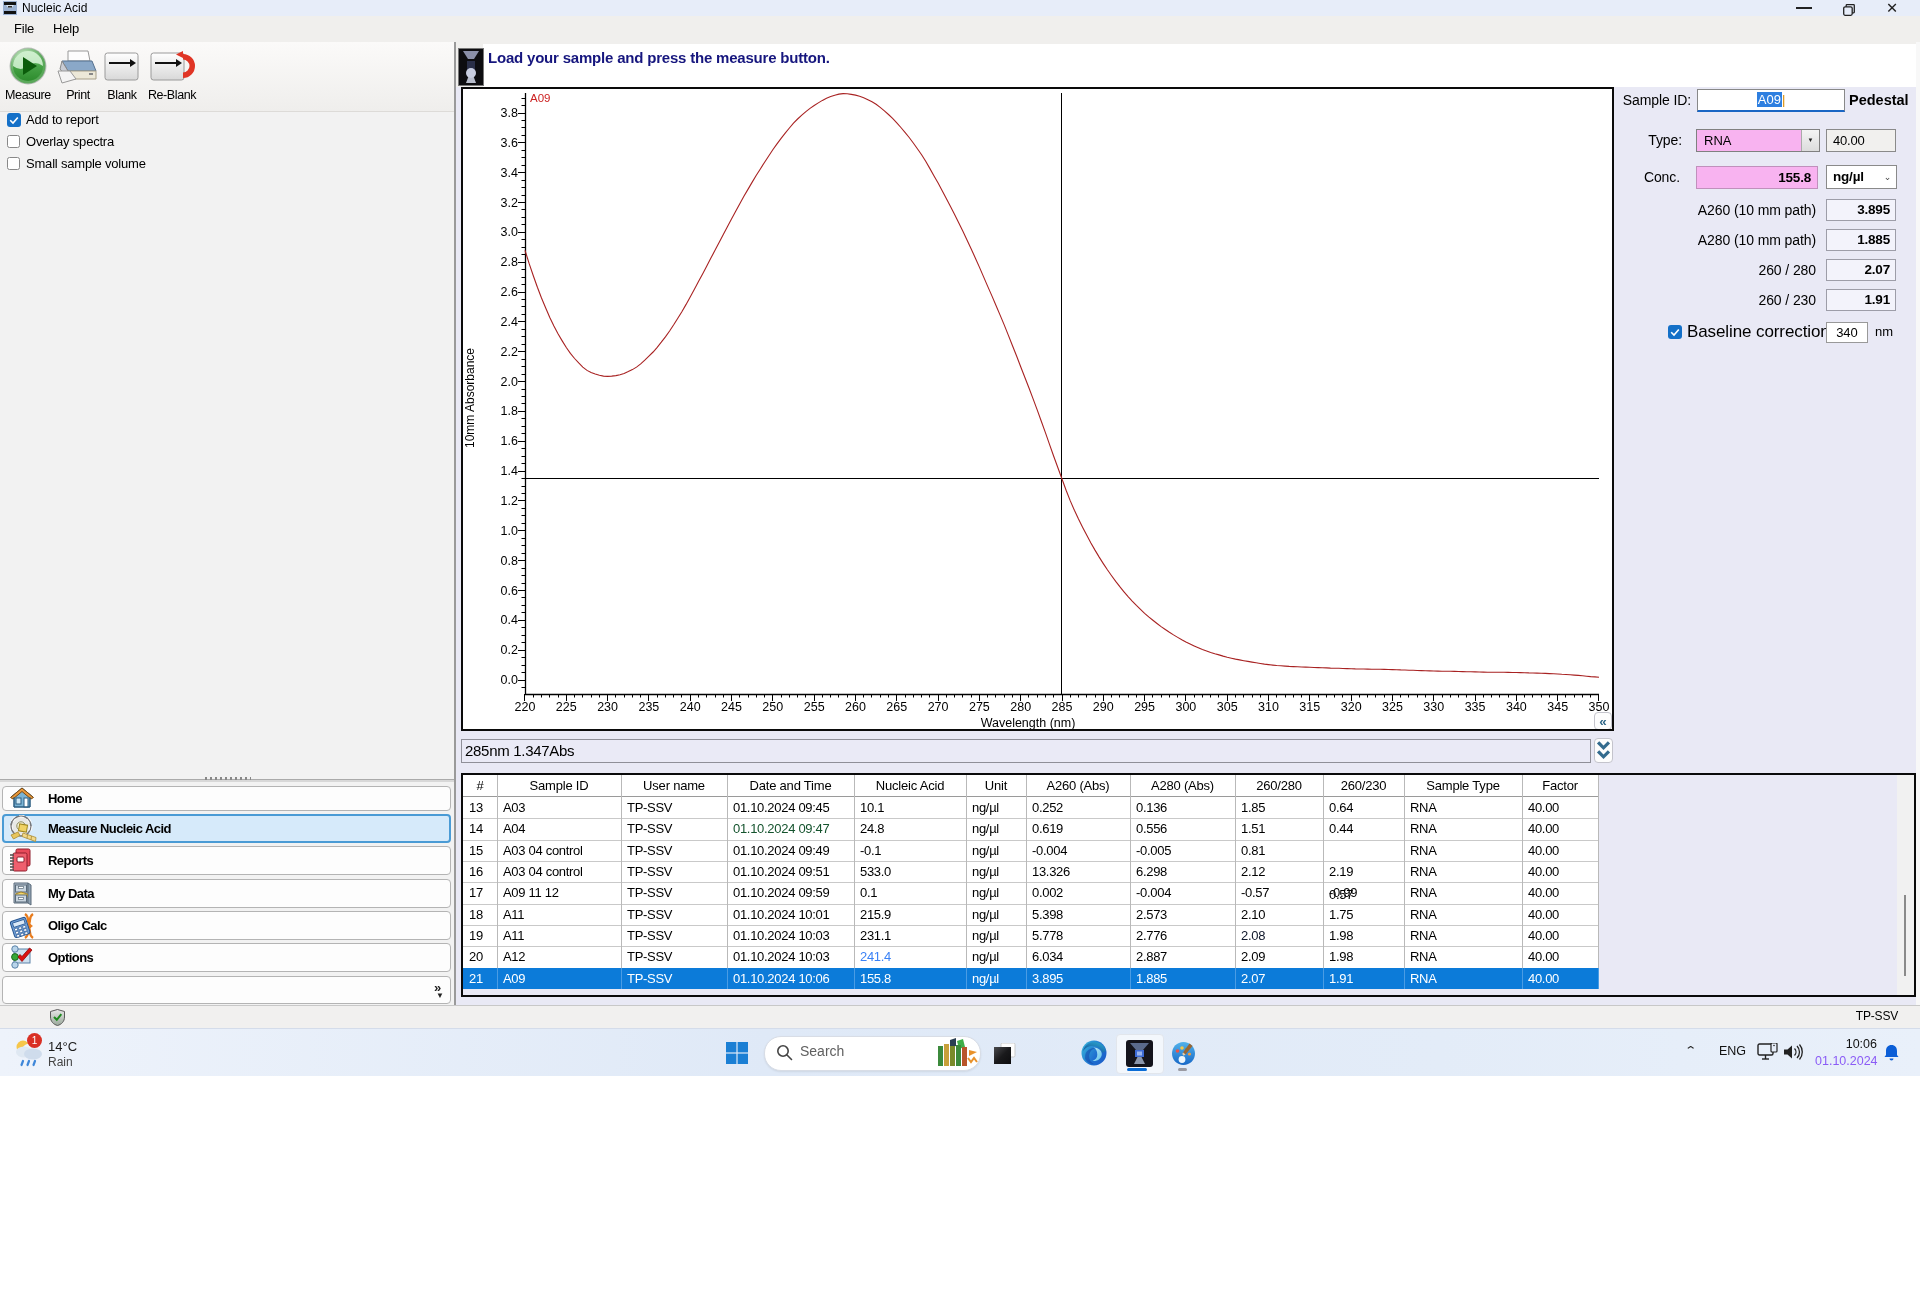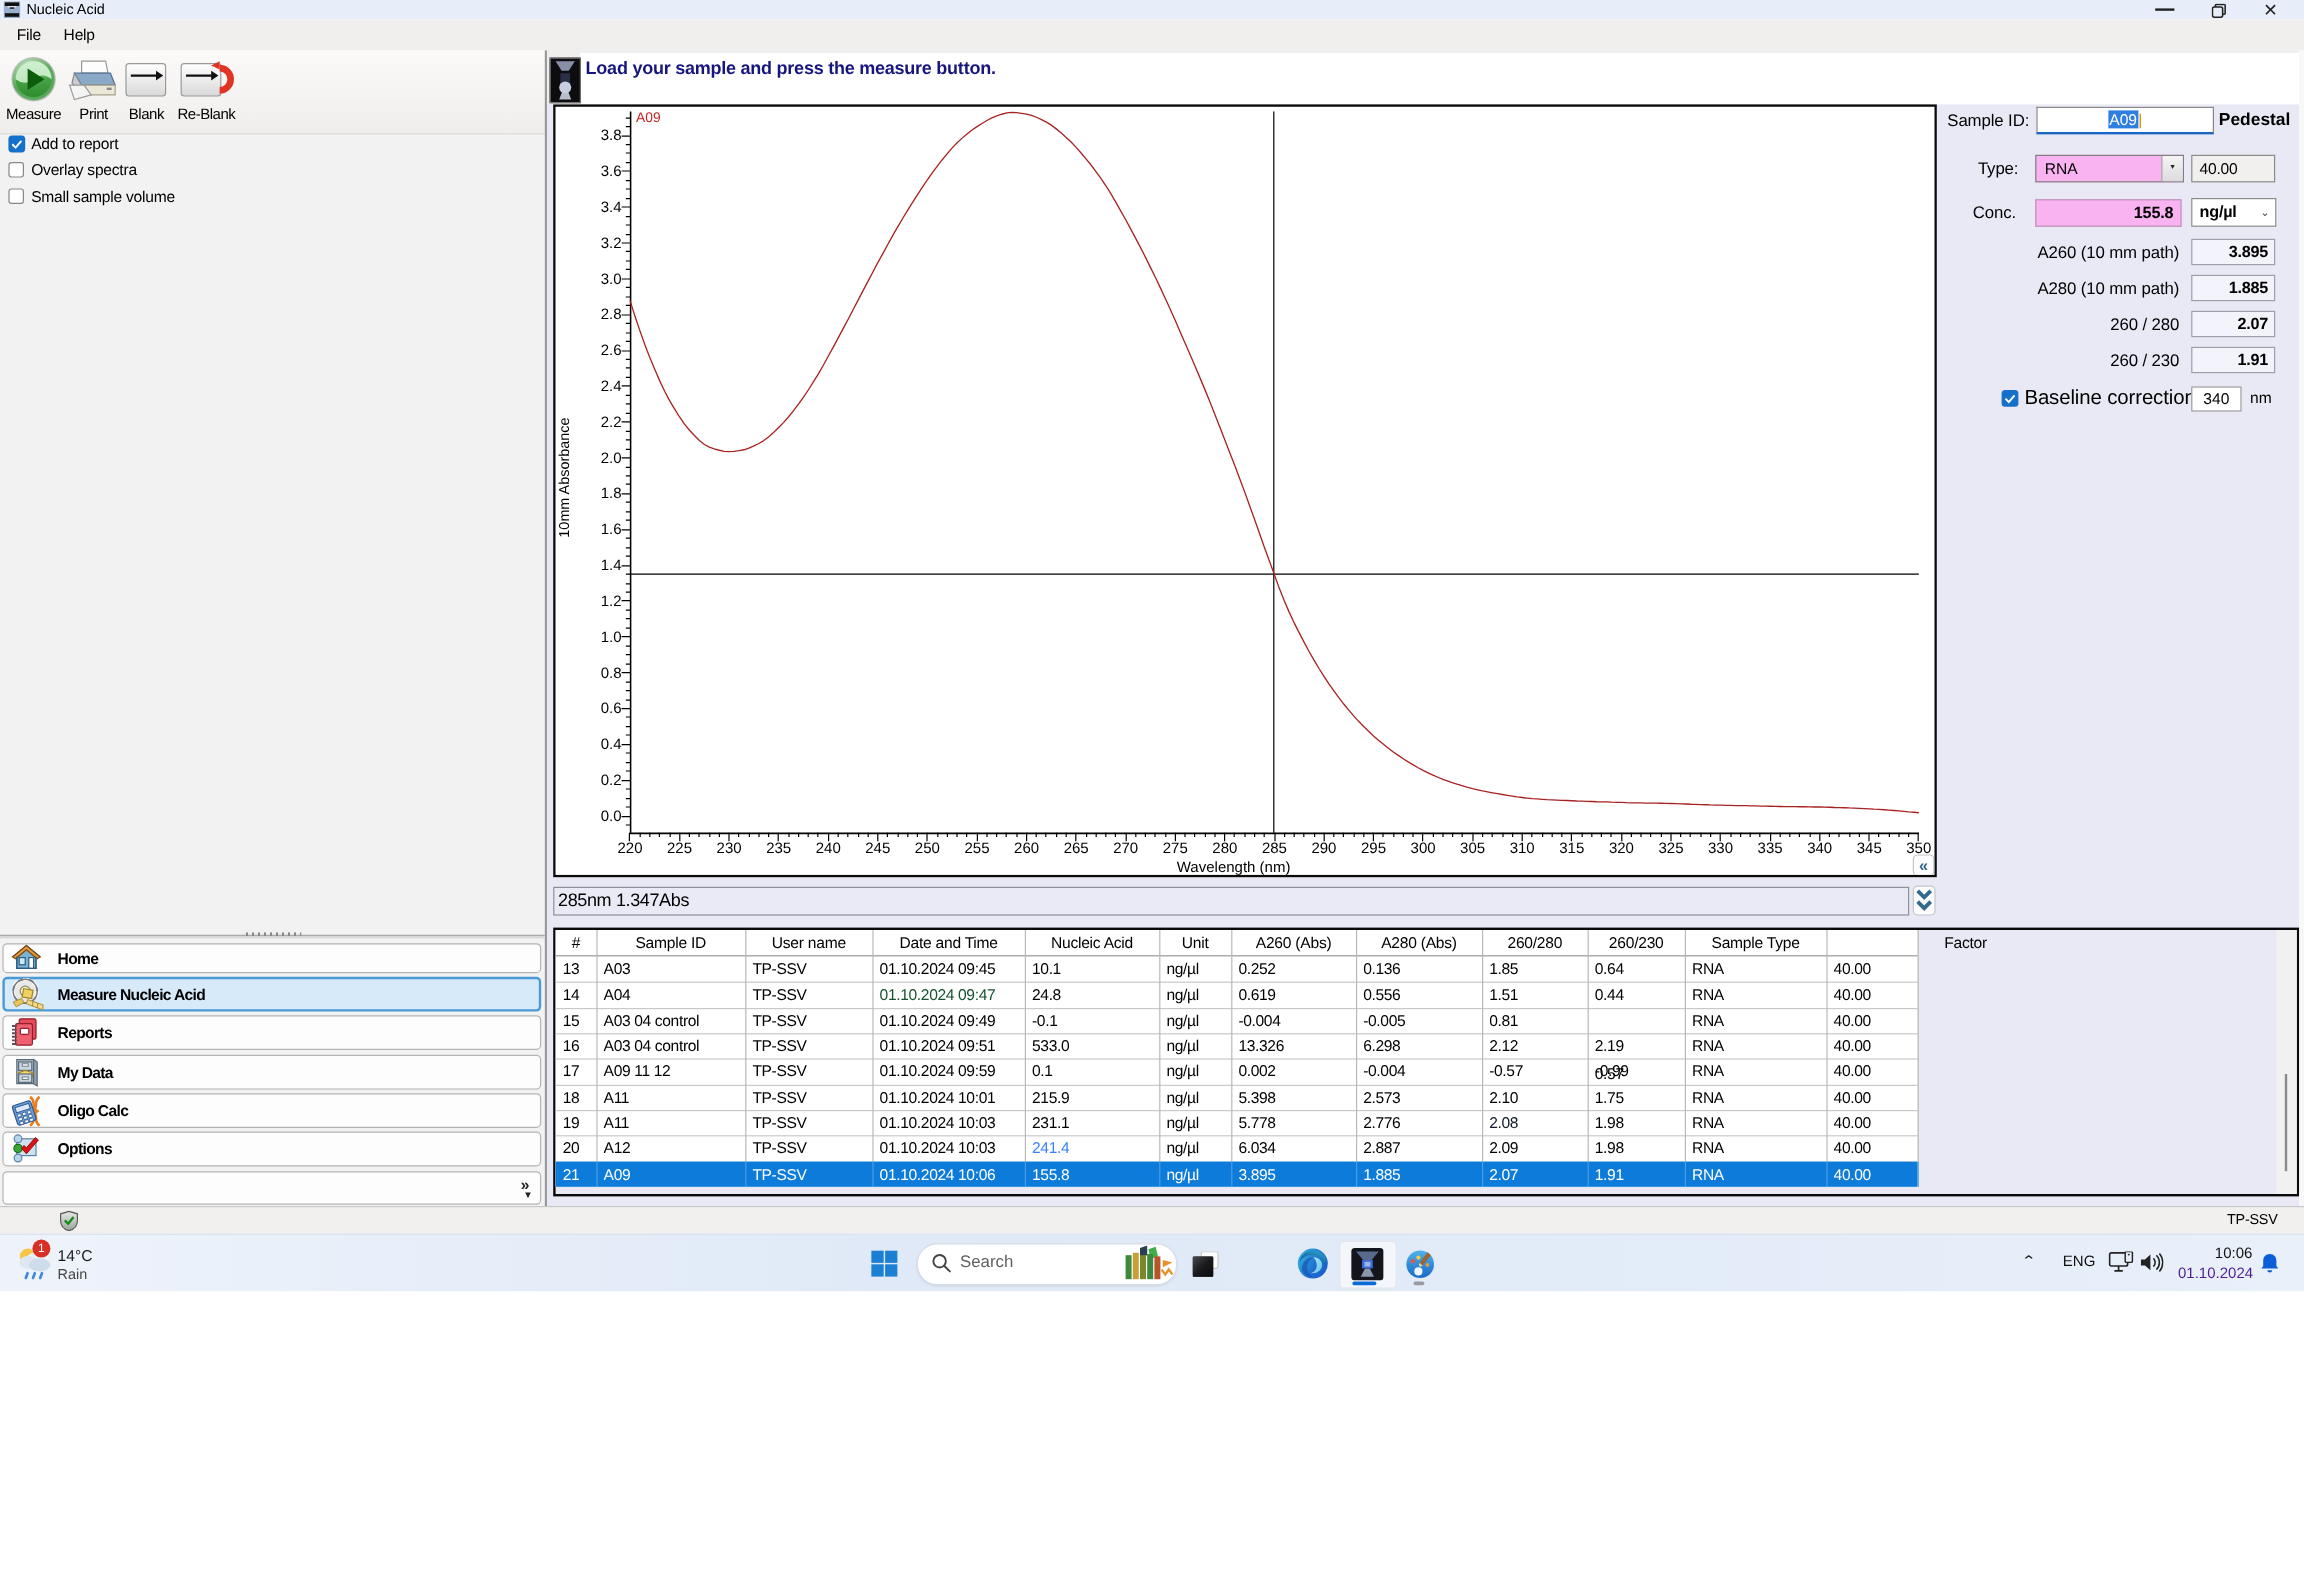--- a/index.html
+++ b/index.html
@@ -506,7 +506,7 @@
 <div class="th" style="left:1235px;top:775px;width:88px">260/280</div>
 <div class="th" style="left:1323px;top:775px;width:81px">260/230</div>
 <div class="th" style="left:1404px;top:775px;width:118px">Sample Type</div>
-<div class="th" style="left:1600px;top:775px;width:76px">Factor</div>
+<div class="th" style="left:1522px;top:775px;width:76px">Factor</div>
 <div style="position:absolute;left:463px;top:796px;width:1135px;height:1px;background:#9a9a9a"></div>
 <div class="td" style="left:469px;top:797px;width:26px;color:#000">13</div>
 <div class="td" style="left:503px;top:797px;width:116px;color:#000">A03</div>

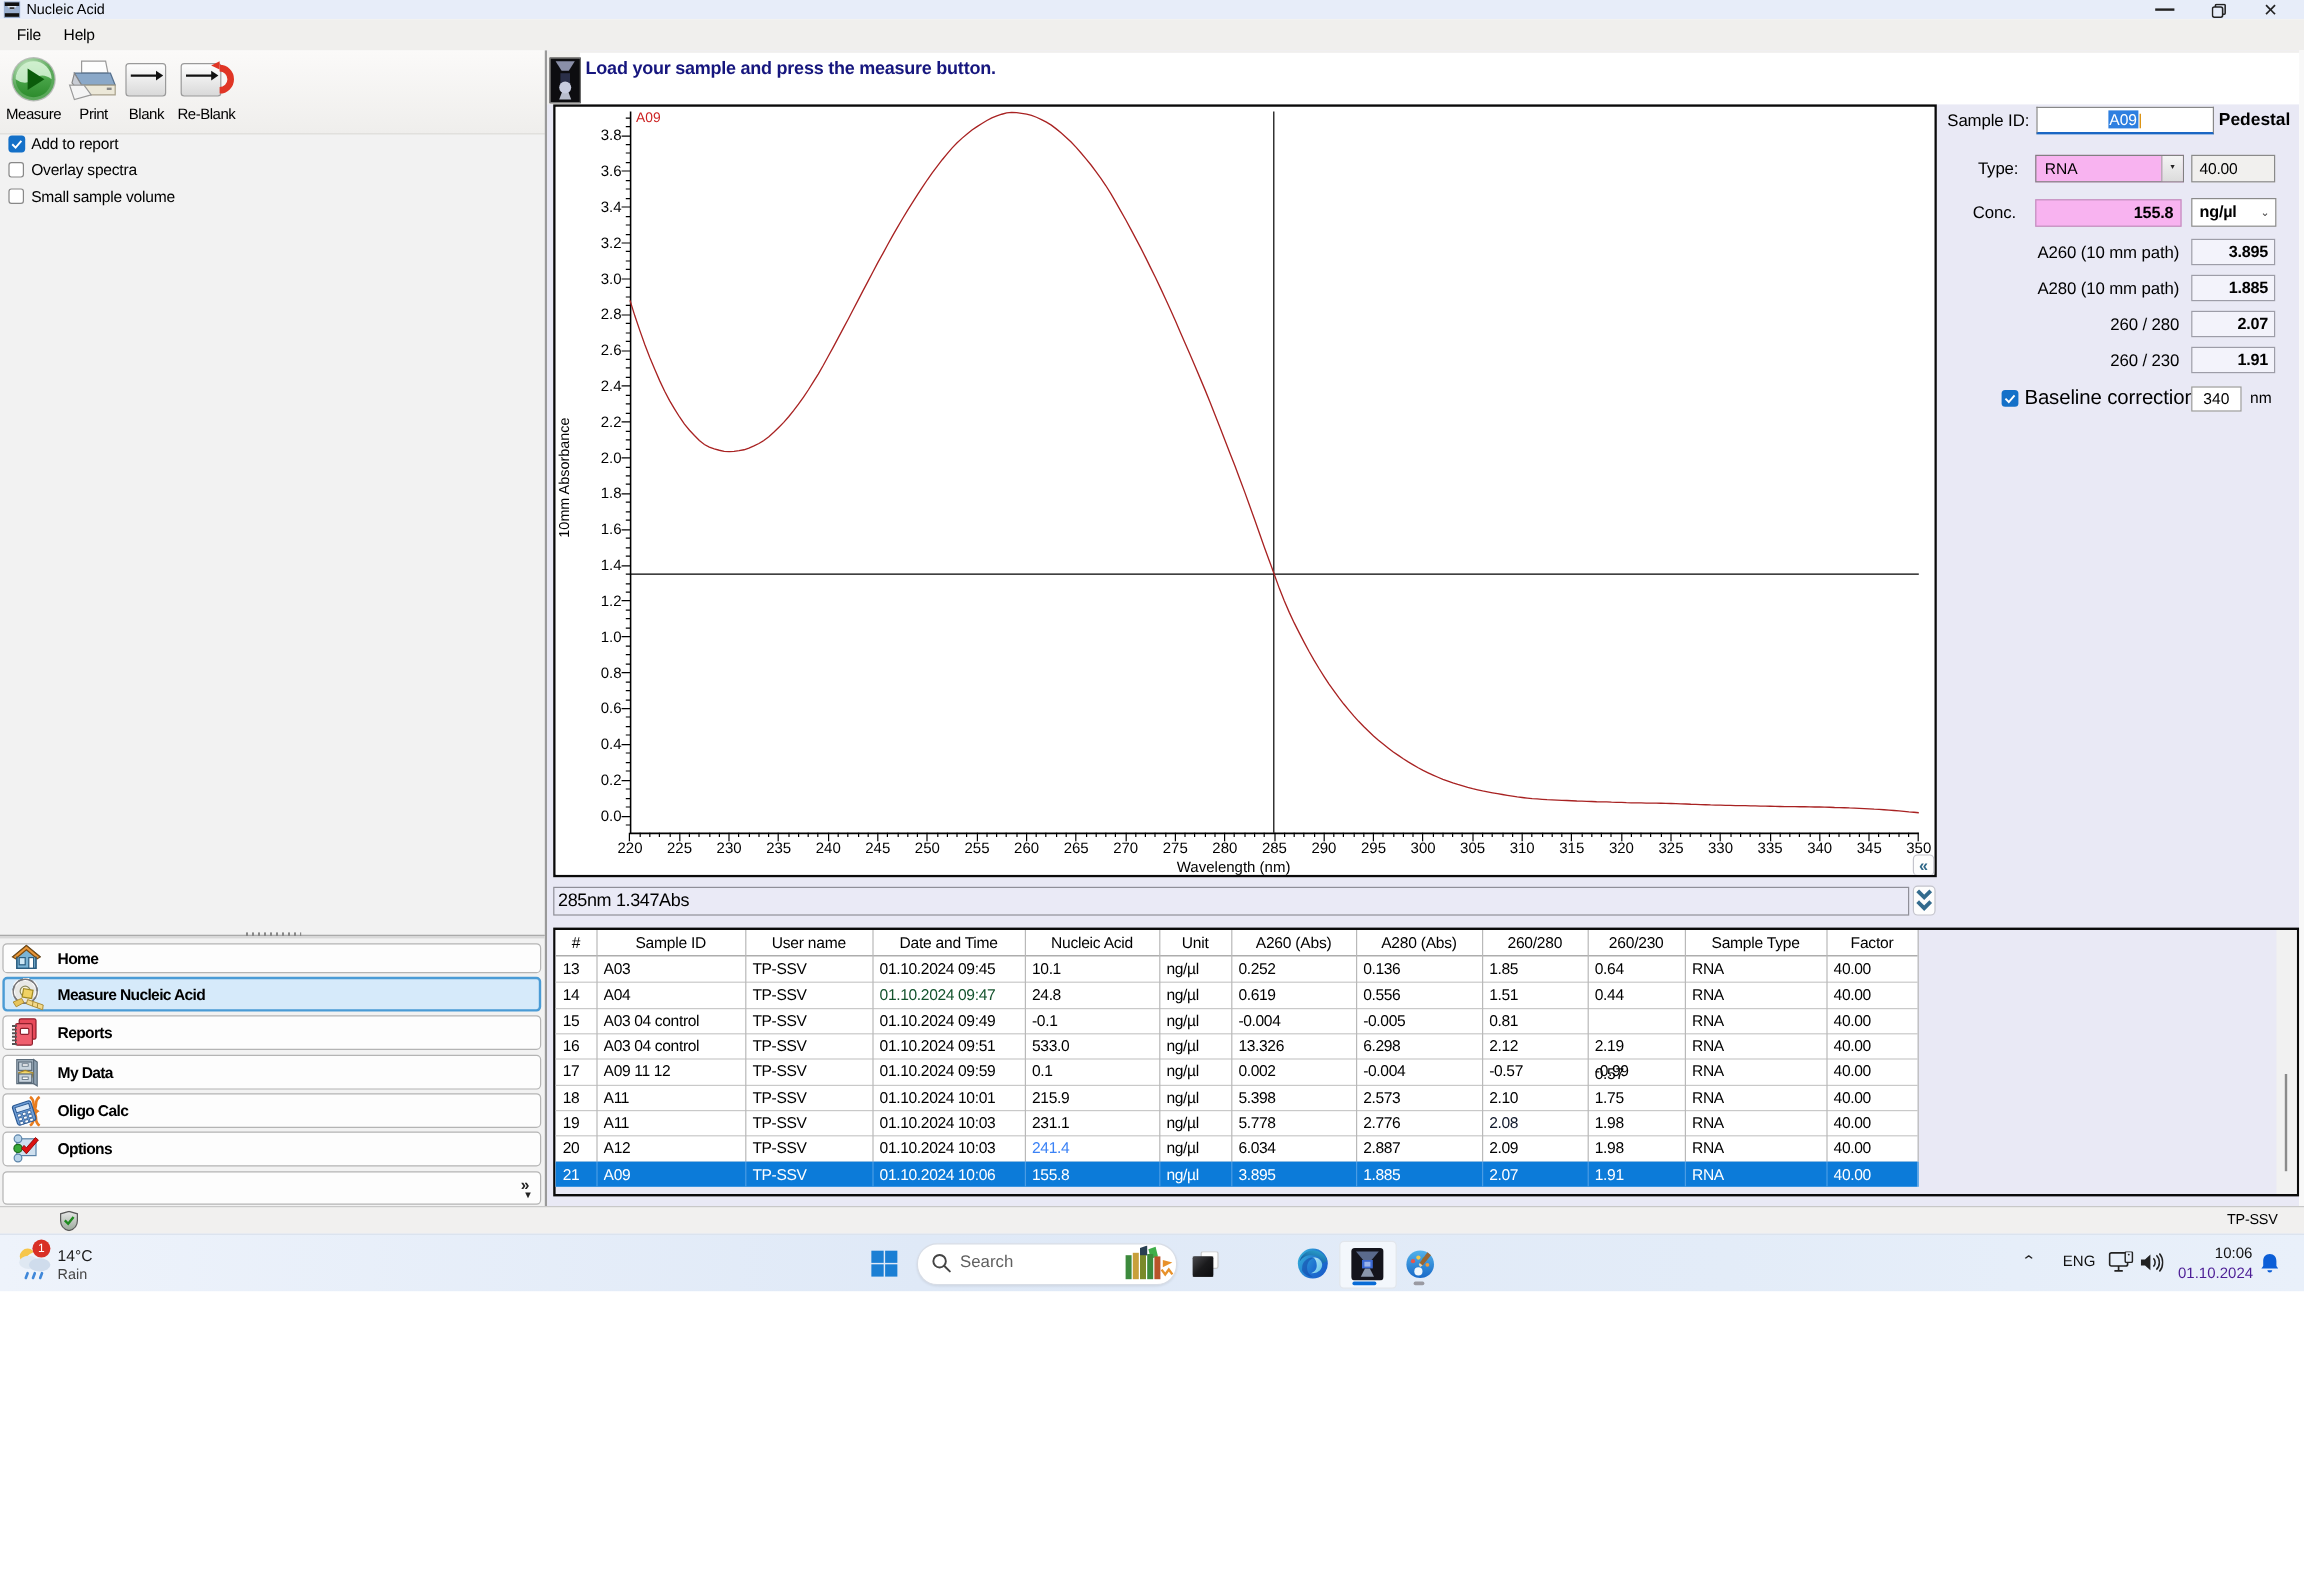--- a/index.html
+++ b/index.html
@@ -807,7 +807,7 @@
 <path d="M10.5 4.5 a5 5 0 0 1 0 7 M13 2 a8.5 8.5 0 0 1 0 12 M15.5 0.5 a11.5 11.5 0 0 1 0 15" stroke="#222" stroke-width="1.3" fill="none"></path>
       </svg></div>
 <div style="position:absolute;left:1817px;top:1037px;width:60px;text-align:right;font-size:12.5px;color:#111">10:06</div>
-<div style="position:absolute;left:1815px;top:1054px;width:60px;text-align:left;font-size:12.5px;color:#4c1d95">01.10.2024</div>
+<div style="position:absolute;left:1815px;top:1054px;width:60px;text-align:left;font-size:12.5px;color:#8b5cf6">01.10.2024</div>
 <div style="position:absolute;left:1883px;top:1044px"><svg width="17" height="18" viewBox="0 0 17 18">
 <path d="M8.5 1 C 12 1 14 3.5 14 7 L14 11 L15.5 13 L1.5 13 L3 11 L3 7 C 3 3.5 5 1 8.5 1 Z" fill="#0b5ed7"></path>
 <path d="M6.5 14.5 a2 2 0 0 0 4 0 Z" fill="#0b5ed7"></path>

